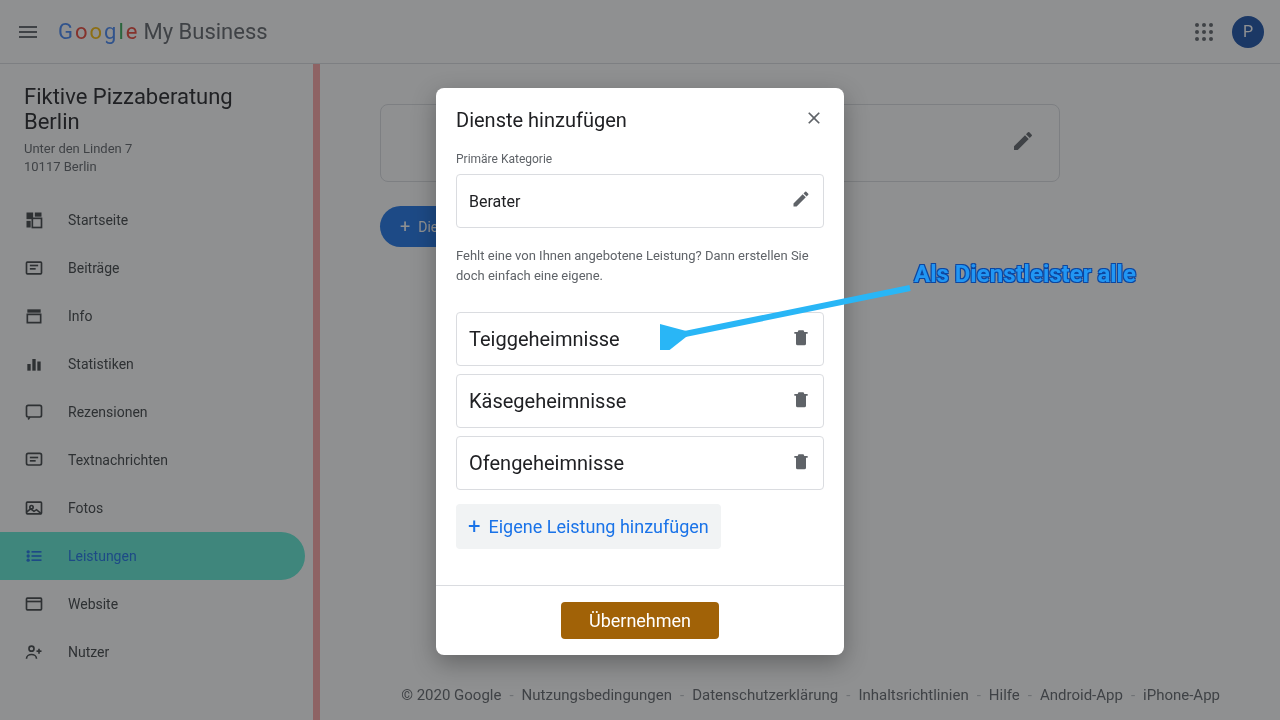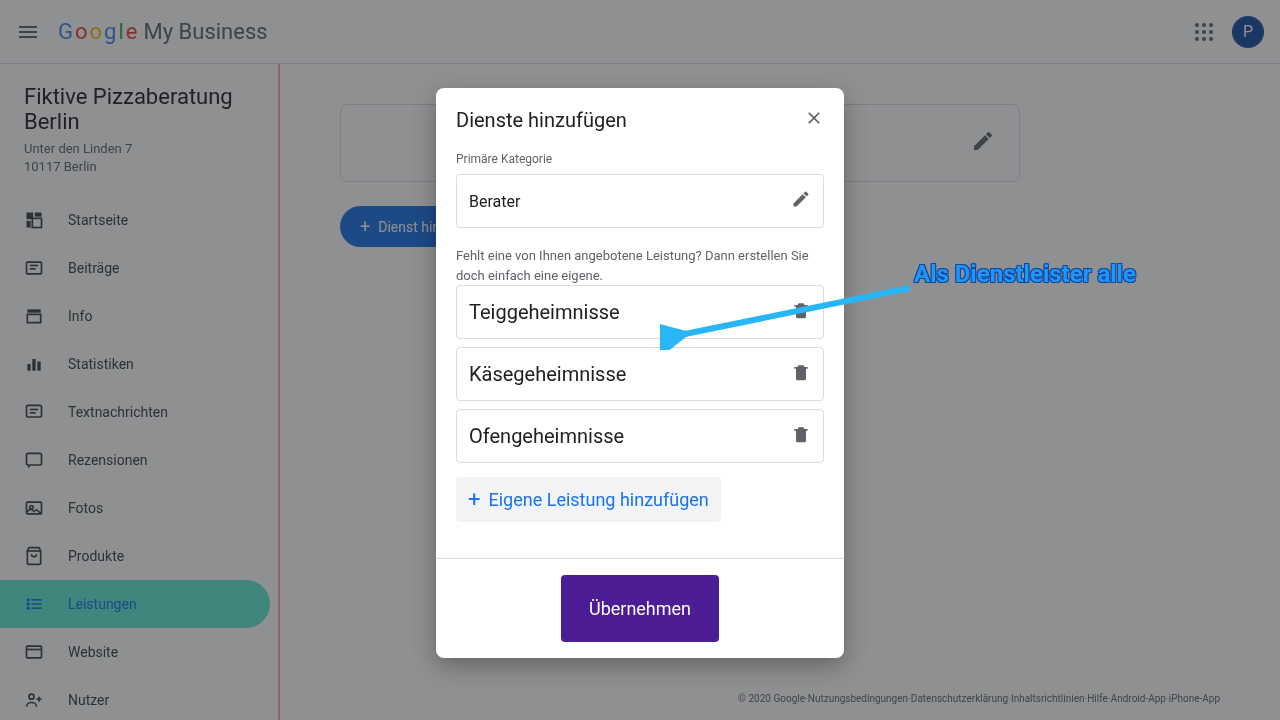--- a/index.html
+++ b/index.html
@@ -16,7 +16,7 @@
   
   .main{ display:flex; height:calc(720px - 64px); }
   
-  .sidebar{ width:280px; border-right:2px solid #fca5a5; overflow-y:auto;}
+  .sidebar{ width:320px; border-right:7px solid #fca5a5; overflow-y:auto;}
   .biz-block{ padding:20px 24px 12px 24px; }
   .biz-title{ font-size:22px; color:#202124; margin-bottom:6px;}
   .biz-addr{ font-size:13px; color:#5f6368; line-height:1.4;}

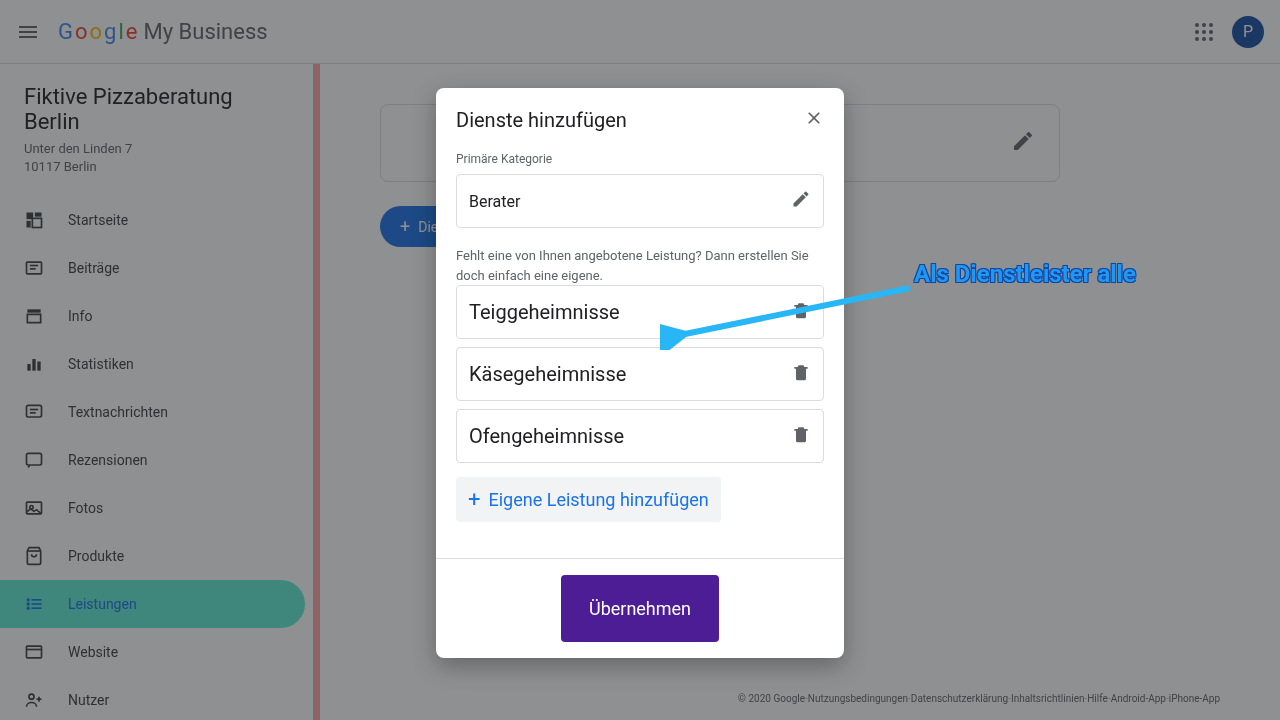--- a/index.html
+++ b/index.html
@@ -50,7 +50,7 @@
   .cat-text{ font-size:16px; color:#202124;}
   .cat-edit{ margin-left:auto; cursor:pointer;}
   .cat-edit svg{ width:20px; height:20px; color:#5f6368;}
-  .helper{ font-size:13px; color:#5f6368; line-height:1.5; margin-bottom:0;}
+  .helper{ font-size:13px; color:#5f6368; line-height:1.5; margin-bottom:27px;}
   .svc{ border:1px solid #dadce0; border-radius:4px; padding:14px 12px; display:flex; align-items:center; margin-bottom:8px;}
   .svc-text{ font-size:20px; color:#202124;}
   .svc-del{ margin-left:auto; cursor:pointer;}

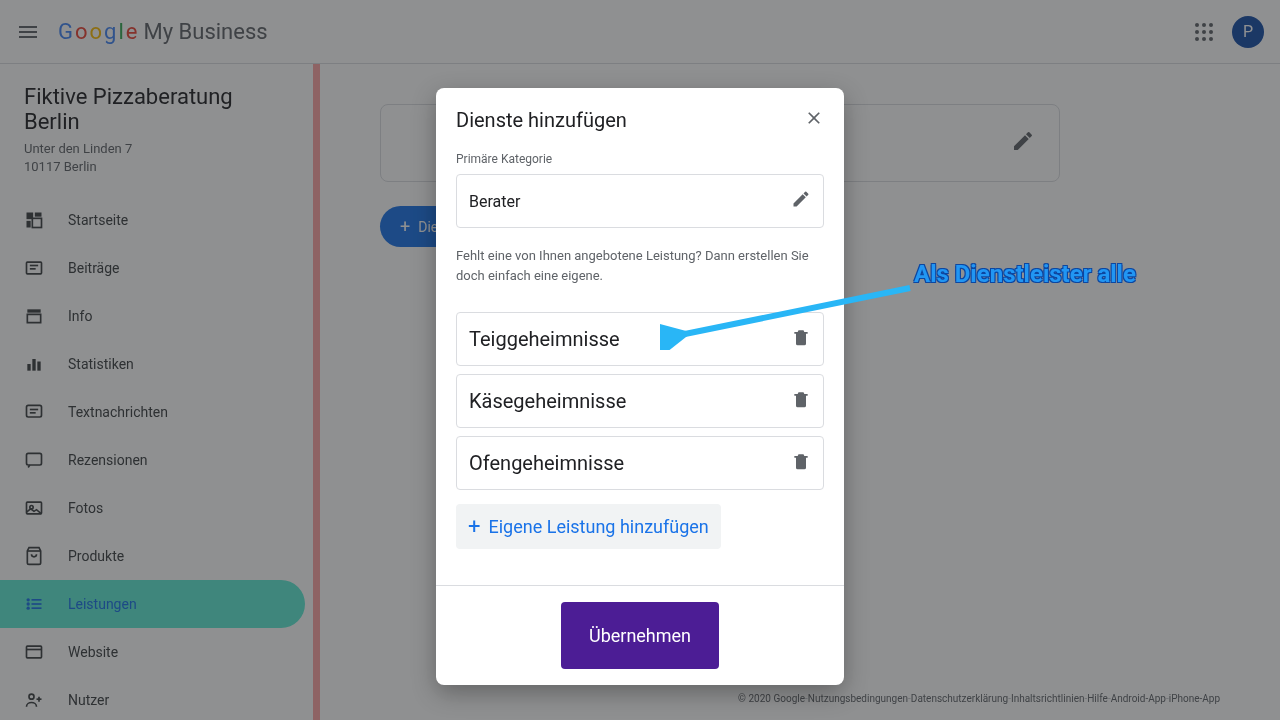--- a/index.html
+++ b/index.html
@@ -142,17 +142,17 @@
       <div class="nav-item">
         <svg viewBox="0 0 24 24" fill="none" stroke="currentColor" stroke-width="2">
             <rect x="3" y="4" width="18" height="14" rx="2"></rect>
+            <path d="M7 18l-2 3"></path>
+          </svg>
+        <span class="nav-label">Rezensionen</span>
+      </div>
+      <div class="nav-item">
+        <svg viewBox="0 0 24 24" fill="none" stroke="currentColor" stroke-width="2">
+            <rect x="3" y="4" width="18" height="14" rx="2"></rect>
             <line x1="7" y1="9" x2="17" y2="9"></line>
             <line x1="7" y1="13" x2="14" y2="13"></line>
           </svg>
         <span class="nav-label">Textnachrichten</span>
-      </div>
-      <div class="nav-item">
-        <svg viewBox="0 0 24 24" fill="none" stroke="currentColor" stroke-width="2">
-            <rect x="3" y="4" width="18" height="14" rx="2"></rect>
-            <path d="M7 18l-2 3"></path>
-          </svg>
-        <span class="nav-label">Rezensionen</span>
       </div>
       <div class="nav-item">
         <svg viewBox="0 0 24 24" fill="none" stroke="currentColor" stroke-width="2">

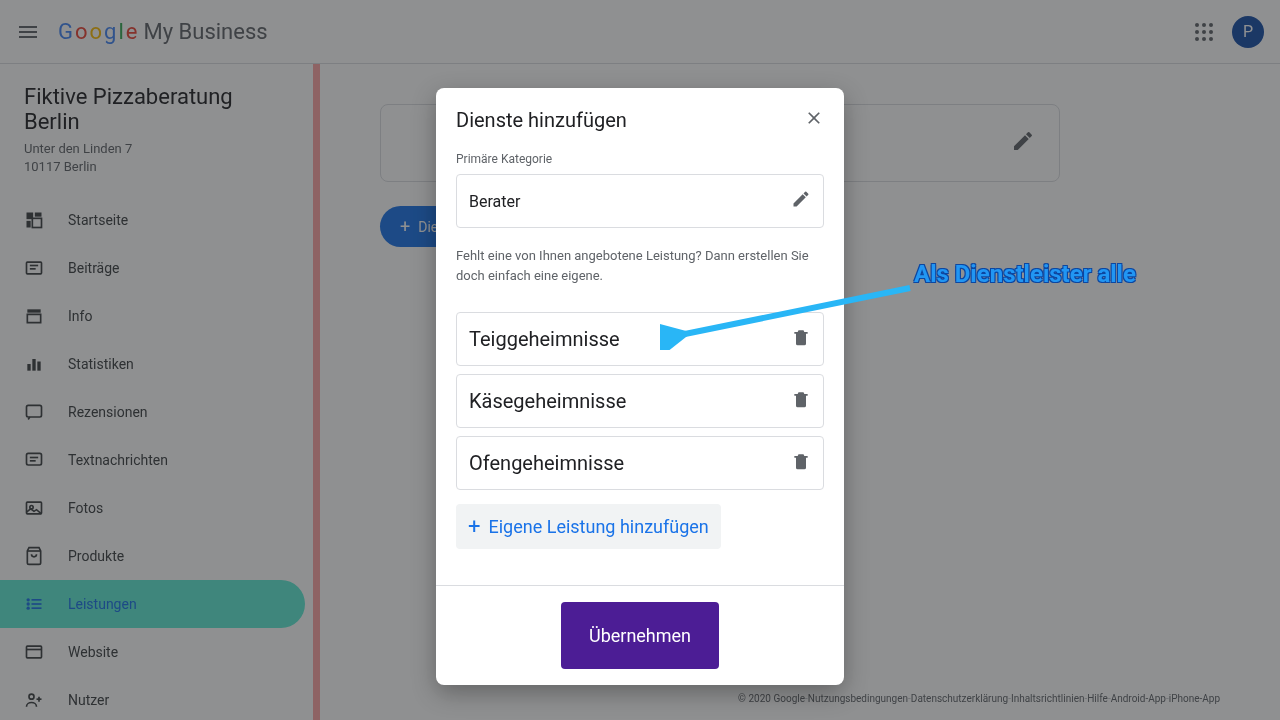--- a/index.html
+++ b/index.html
@@ -162,14 +162,6 @@
           </svg>
         <span class="nav-label">Fotos</span>
       </div>
-      <div class="nav-item">
-        <svg viewBox="0 0 24 24" fill="none" stroke="currentColor" stroke-width="2">
-            <path d="M6 2l-2 4v14a2 2 0 002 2h12a2 2 0 002-2V6l-2-4H6z"></path>
-            <path d="M4 6h16"></path>
-            <path d="M9 10a3 3 0 006 0"></path>
-          </svg>
-        <span class="nav-label">Produkte</span>
-      </div>
       <div class="nav-item active">
         <svg viewBox="0 0 24 24" fill="currentColor">
             <circle cx="5" cy="7" r="2"></circle>

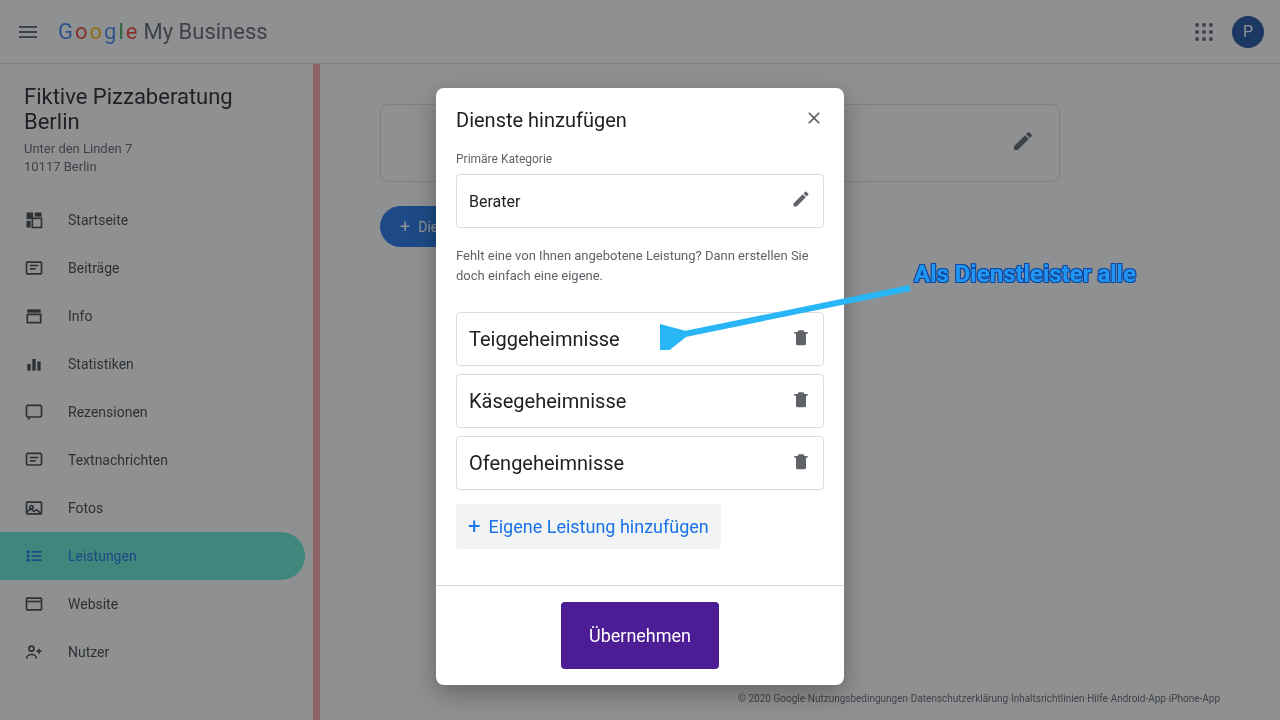--- a/index.html
+++ b/index.html
@@ -57,7 +57,7 @@
   .svc-del svg{ width:20px; height:20px; color:#5f6368;}
   .add-own{ display:inline-flex; align-items:center; gap:8px; color:#1a73e8; font-size:18px; padding:10px 12px; background:#f1f3f4; border-radius:4px; cursor:pointer; margin-top:6px;}
   .dlg-bot{ border-top:1px solid #dadce0; padding:16px; margin-top:20px; display:flex; justify-content:center;}
-  .primary-btn{ background:#4c1d95; color:#fff; border:none; border-radius:4px; padding:23px 28px; font-size:18px; cursor:pointer;}
+  .primary-btn{ background:#a16207; color:#fff; border:none; border-radius:4px; padding:8px 28px; font-size:18px; cursor:pointer;}
   
   .anno-text{ position:absolute; top:258px; left:914px; z-index:70; font-size:24px; font-weight:700; color:#2196f3; text-shadow:-1px -1px 0 #0d47a1,1px -1px 0 #0d47a1,-1px 1px 0 #0d47a1,1px 1px 0 #0d47a1; line-height:1.4;}
   .anno-arrow{ position:absolute; z-index:70; pointer-events:none;}

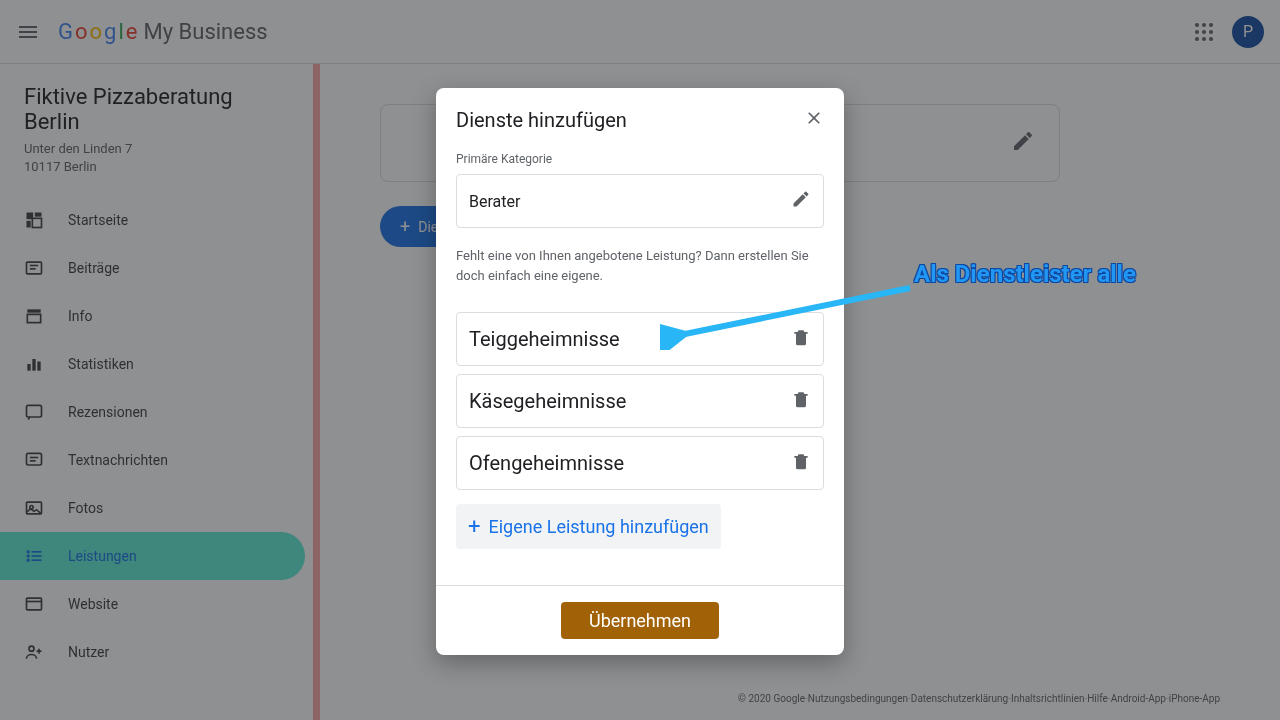--- a/index.html
+++ b/index.html
@@ -33,7 +33,7 @@
   .btn-row{ margin-top:24px;}
   .pill-btn{ display:inline-flex; align-items:center; gap:8px; background:#1a73e8; color:#fff; border:none; border-radius:24px; padding:10px 20px; font-size:14px; cursor:pointer;}
   
-  .footer{ position:absolute; bottom:16px; right:60px; font-size:10px; color:#5f6368; display:flex; flex-wrap:wrap;margin-top:28px;}
+  .footer{ position:absolute; bottom:16px; right:60px; font-size:15px; color:#5f6368; display:flex; gap:8px; flex-wrap:wrap;margin-top:28px;}
   .footer a{ color:#5f6368; text-decoration:none;}
   .footer .sep{ color:#bdc1c6;}
   

